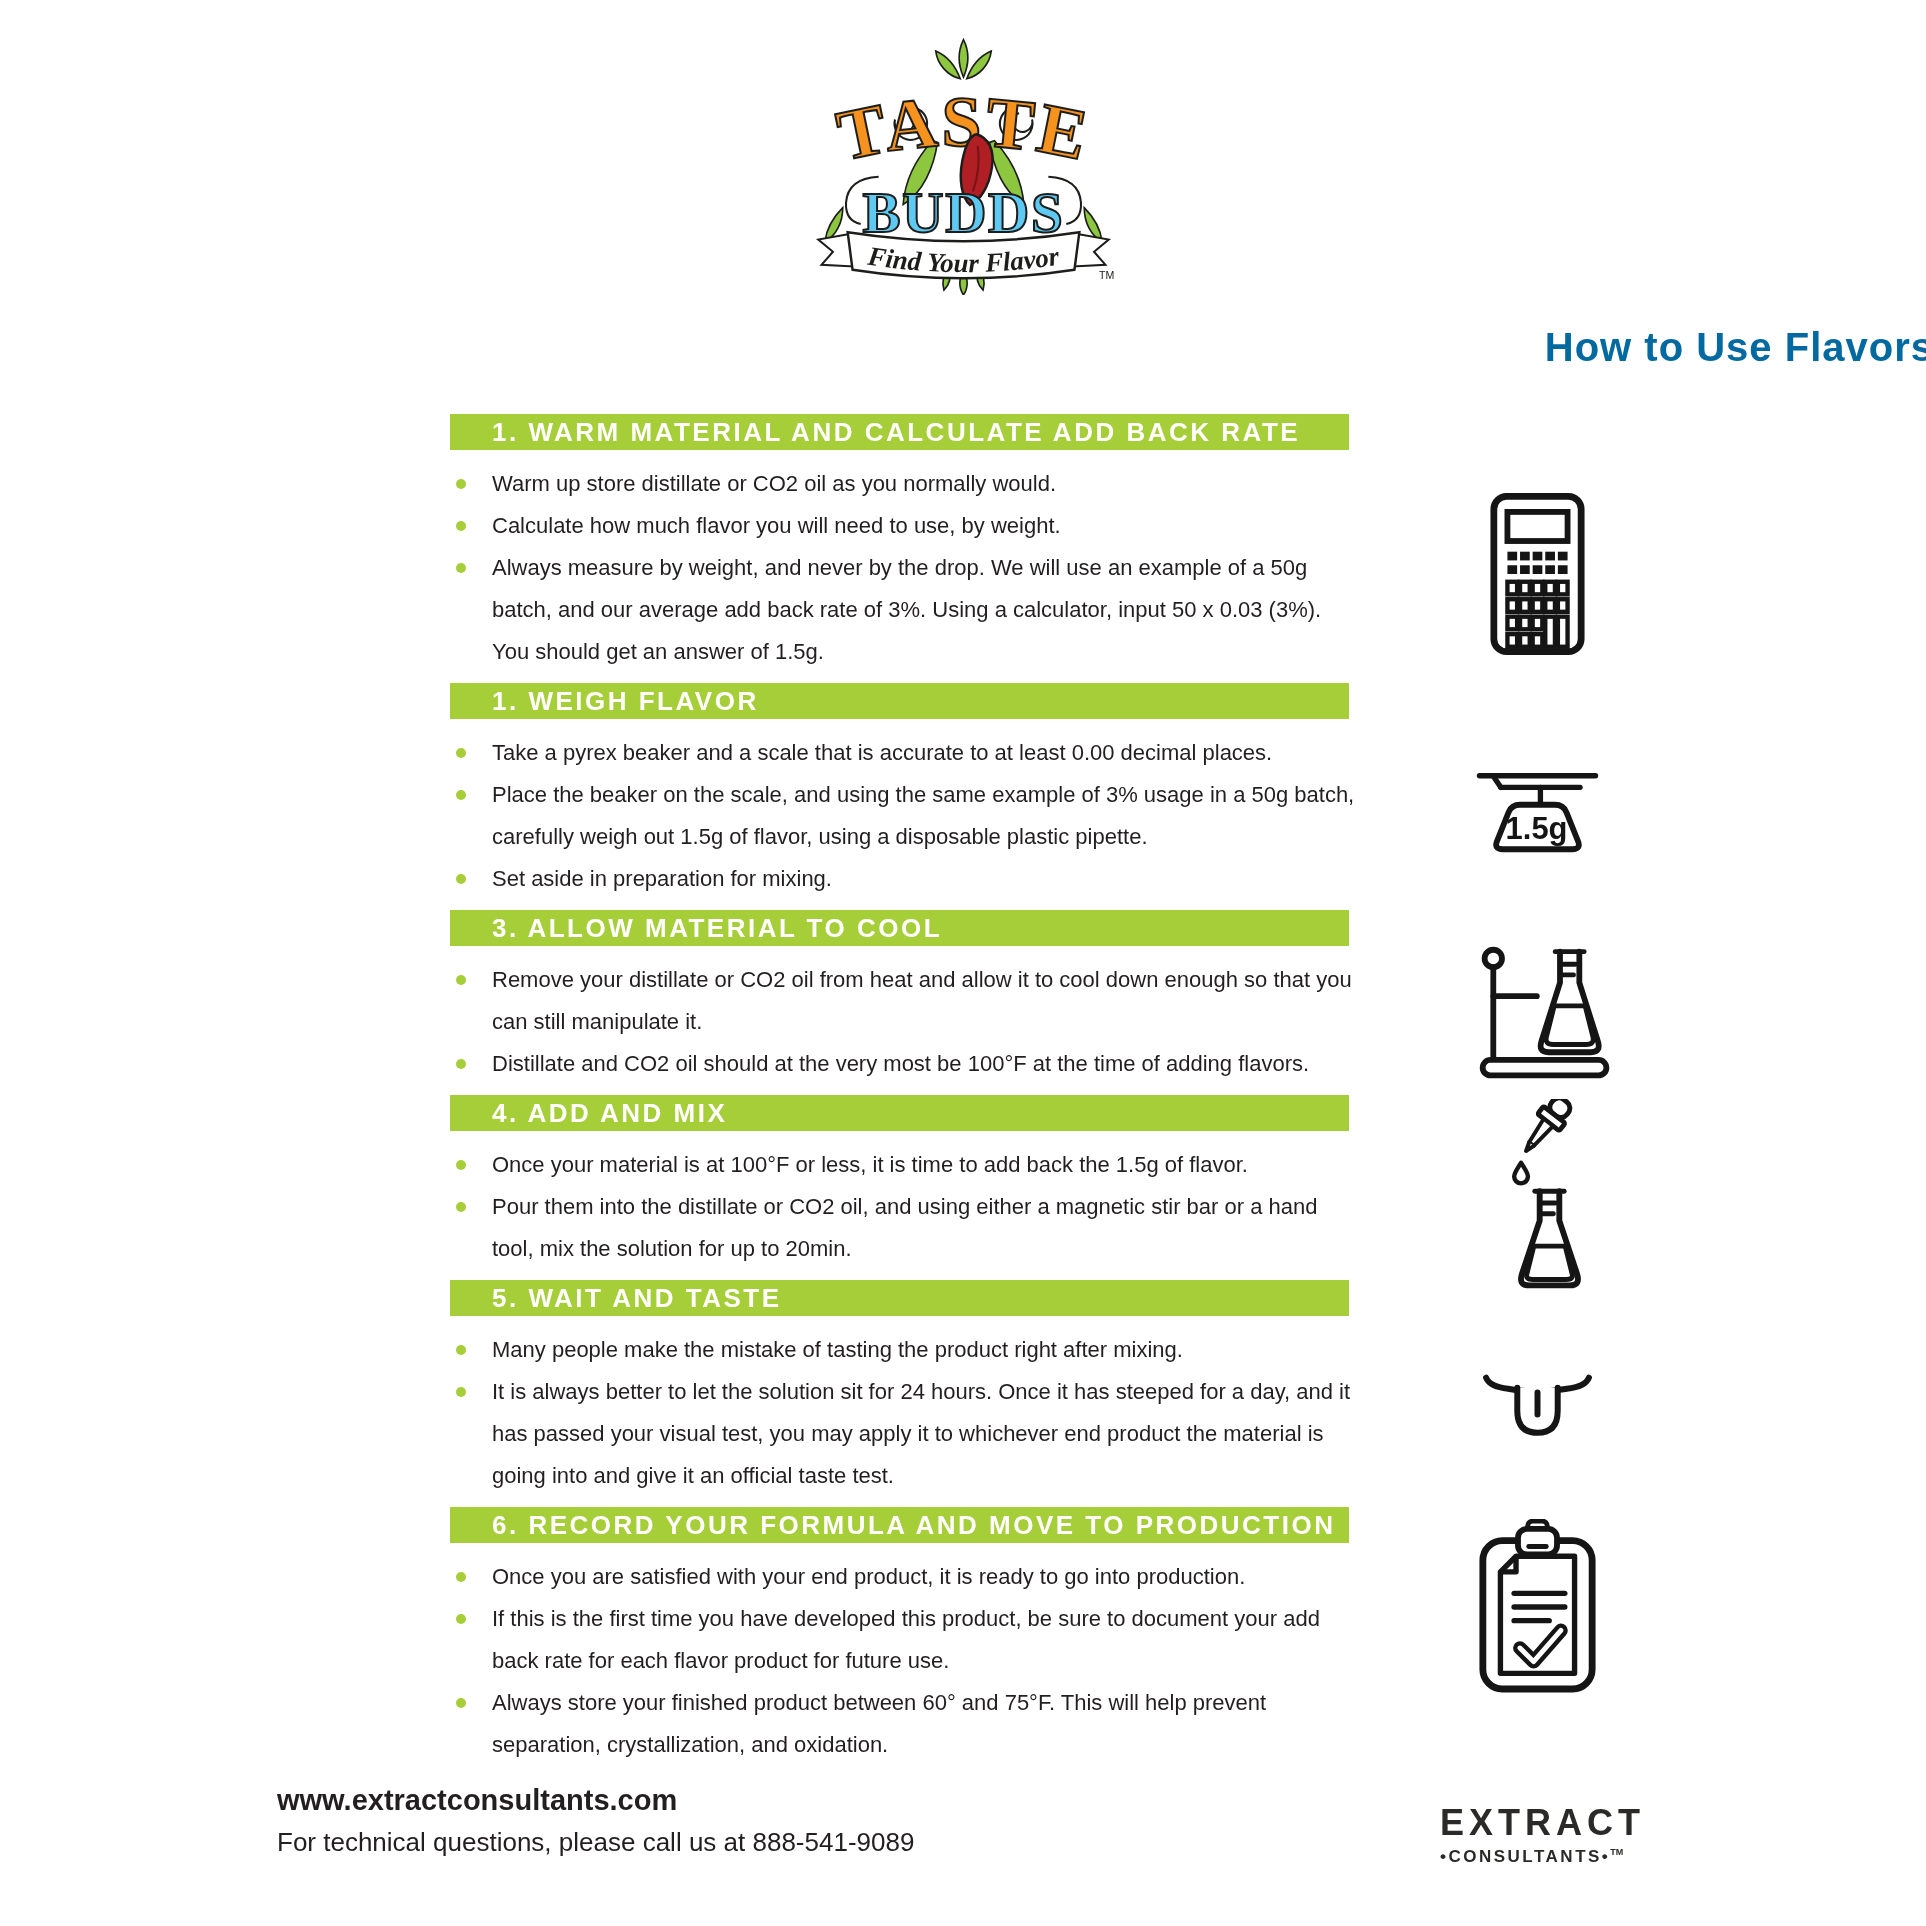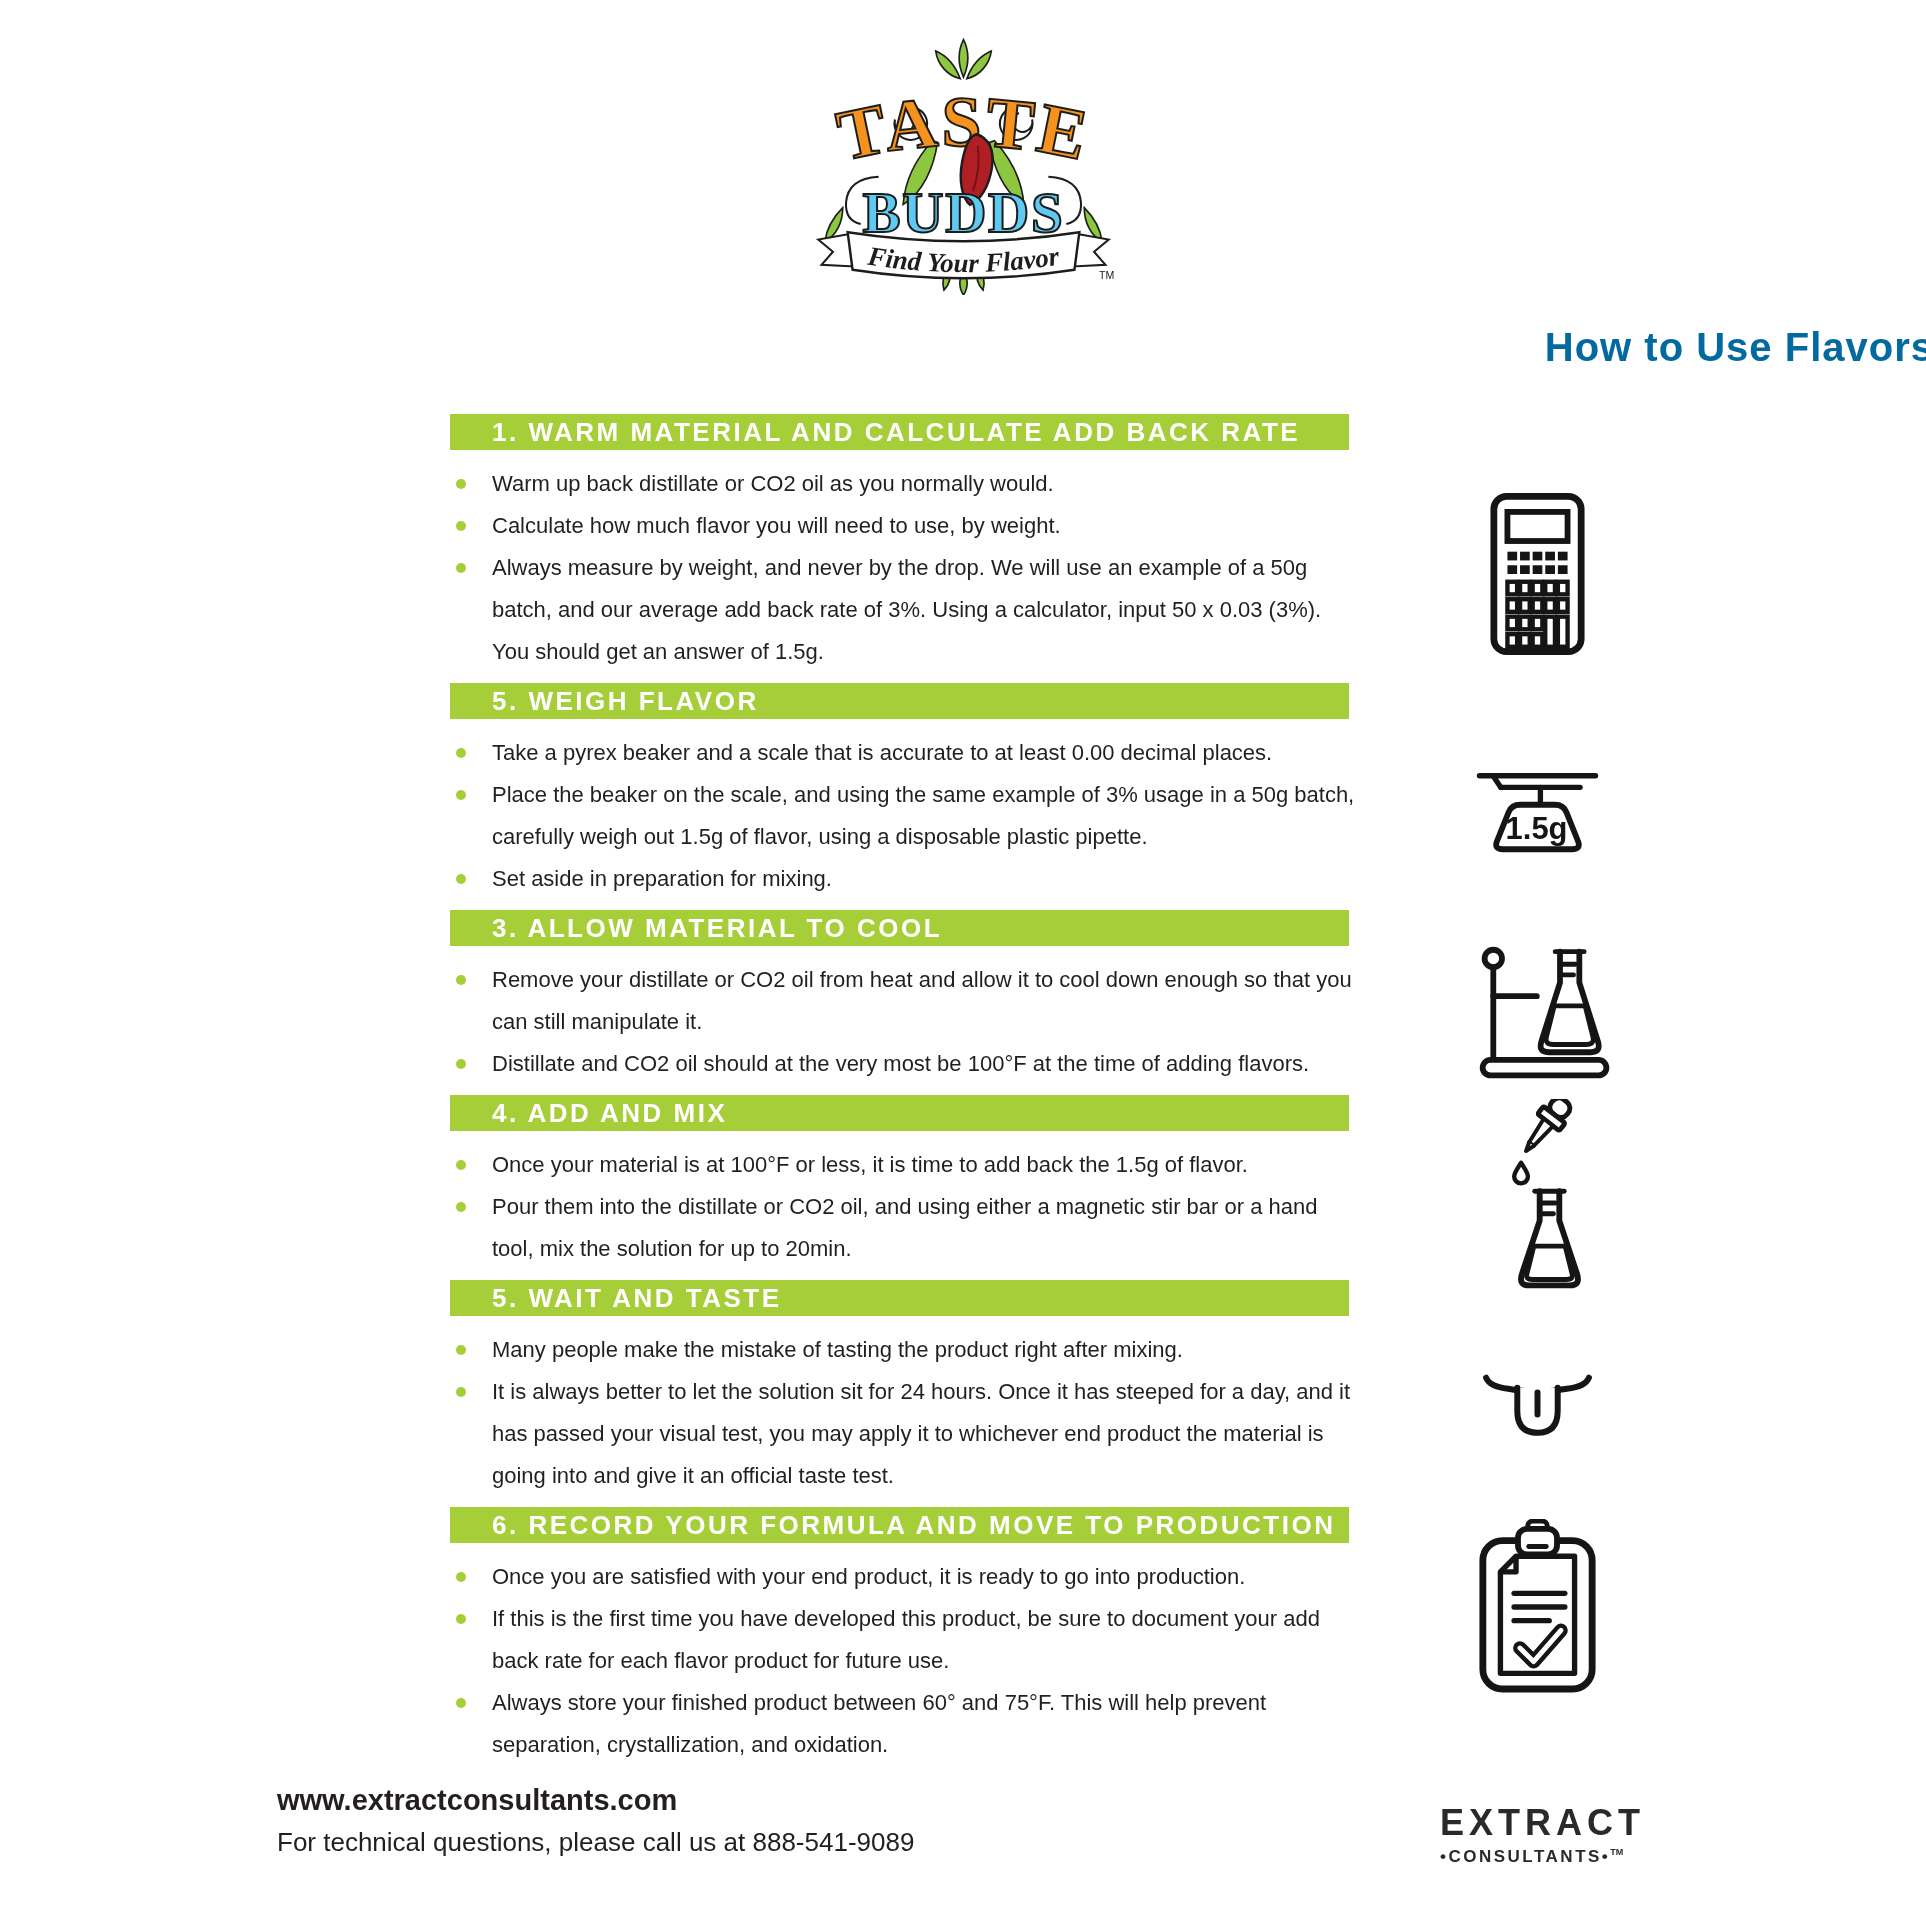--- a/index.html
+++ b/index.html
@@ -116,7 +116,7 @@
     <section class="step">
       <div class="step-header">1. WARM MATERIAL AND CALCULATE ADD BACK RATE</div>
       <ul class="bullets">
-        <li>Warm up back distillate or CO2 oil as you normally would.</li>
+        <li>Warm up store distillate or CO2 oil as you normally would.</li>
         <li>Calculate how much flavor you will need to use, by weight.</li>
         <li>Always measure by weight, and never by the drop. We will use an example of a 50g batch, and our average add back rate of 3%. Using a calculator, input 50 x 0.03 (3%). You should get an answer of 1.5g.</li>
       </ul>

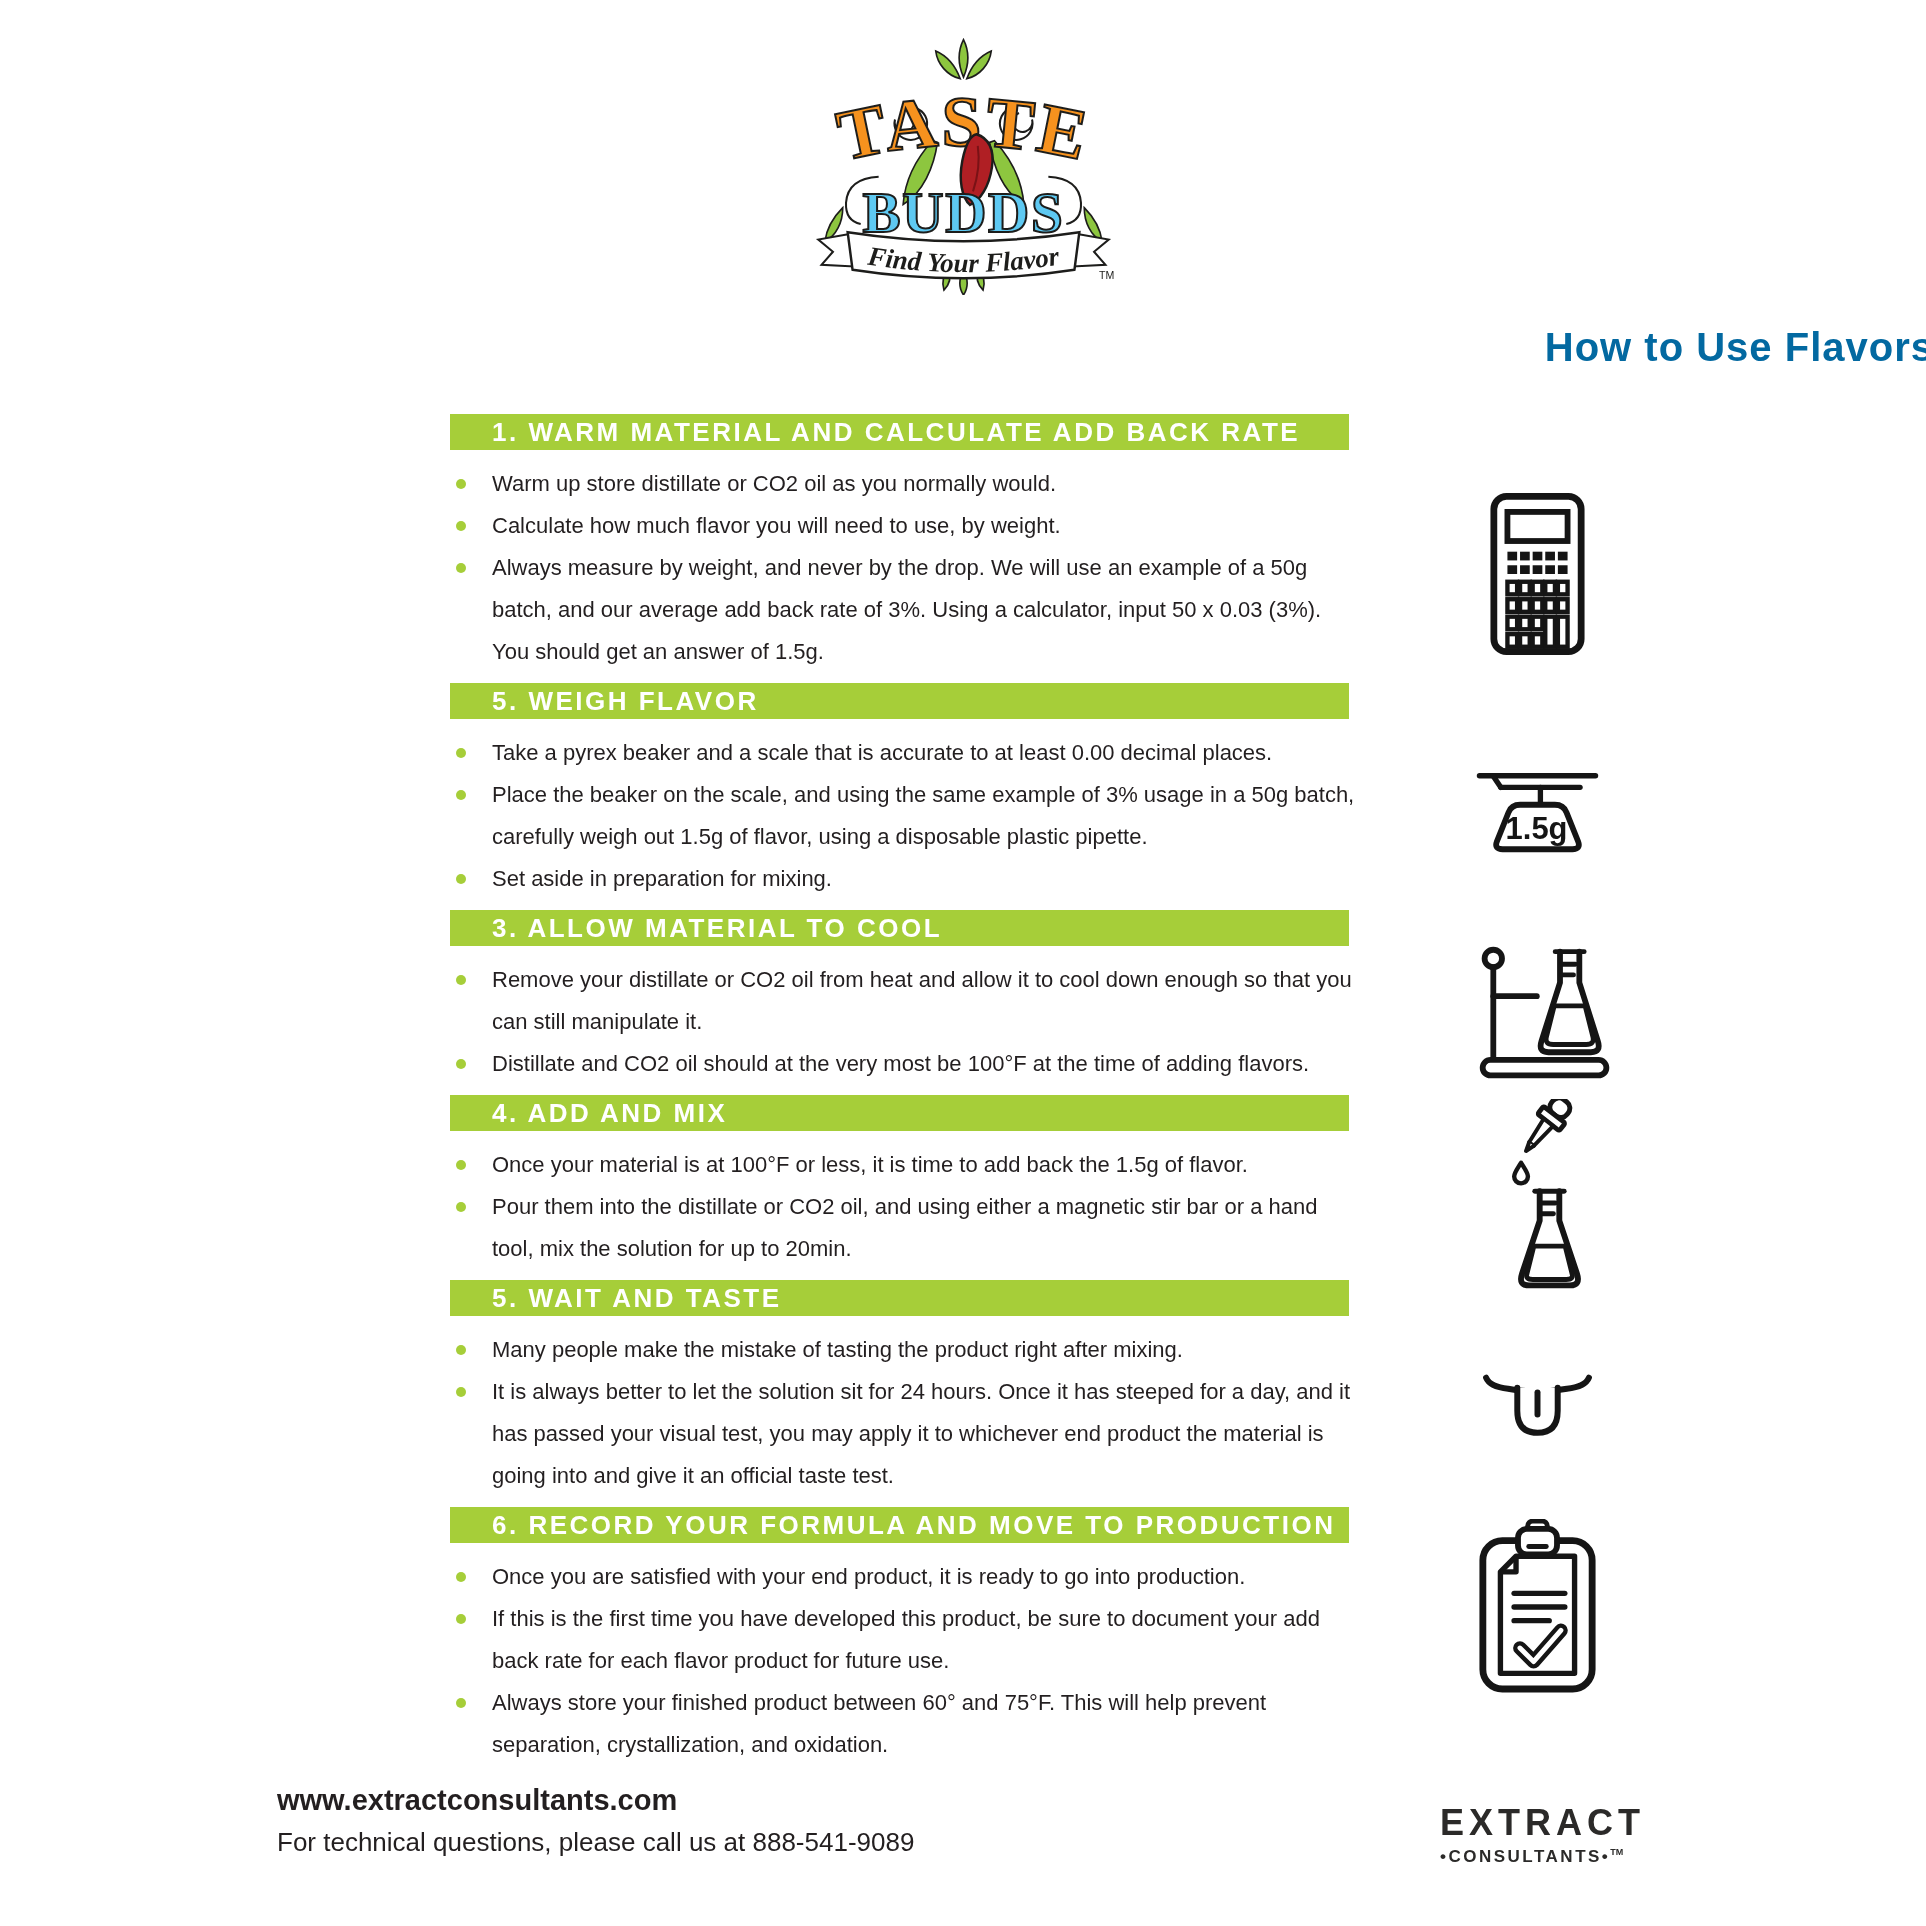--- a/index.html
+++ b/index.html
@@ -123,7 +123,7 @@
     </section>
 
     <section class="step">
-      <div class="step-header">5. WEIGH FLAVOR</div>
+      <div class="step-header">1. WEIGH FLAVOR</div>
       <ul class="bullets">
         <li>Take a pyrex beaker and a scale that is accurate to at least 0.00 decimal places.</li>
         <li>Place the beaker on the scale, and using the same example of 3% usage in a 50g batch, carefully weigh out 1.5g of flavor, using a disposable plastic pipette.</li>

